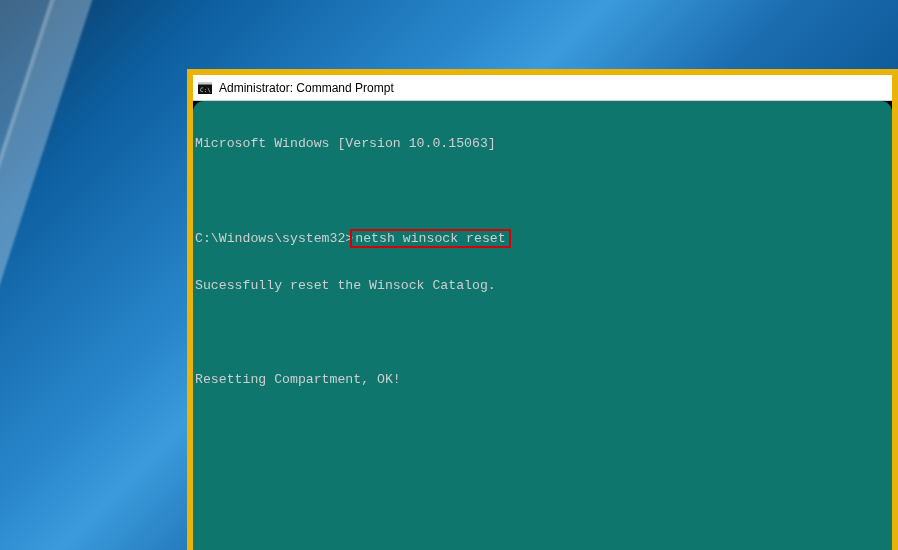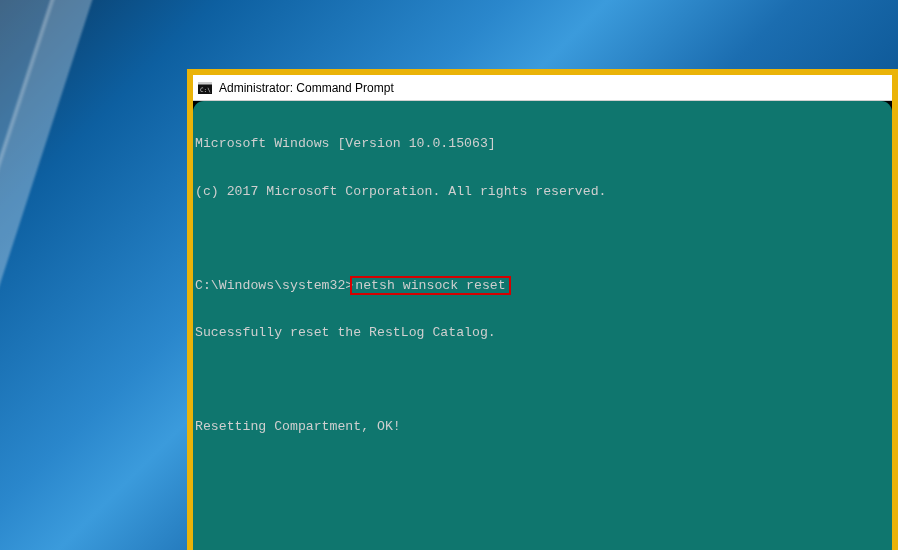--- a/index.html
+++ b/index.html
@@ -111,7 +111,6 @@
   </div>
   <div class="terminal">
     <div class="line"><span>Microsoft Windows [Version 10.0.15063]</span></div>
-    <div class="line"><span>(c) 2017 Microsoft Corporation. All rights reserved.</span></div>
     <div class="line"><span></span></div>
     <div class="line"><span>C:\Windows\system32&gt;</span><span class="hl">netsh winsock reset</span></div>
     <div class="line"><span>Sucessfully reset the RestLog Catalog.</span></div>

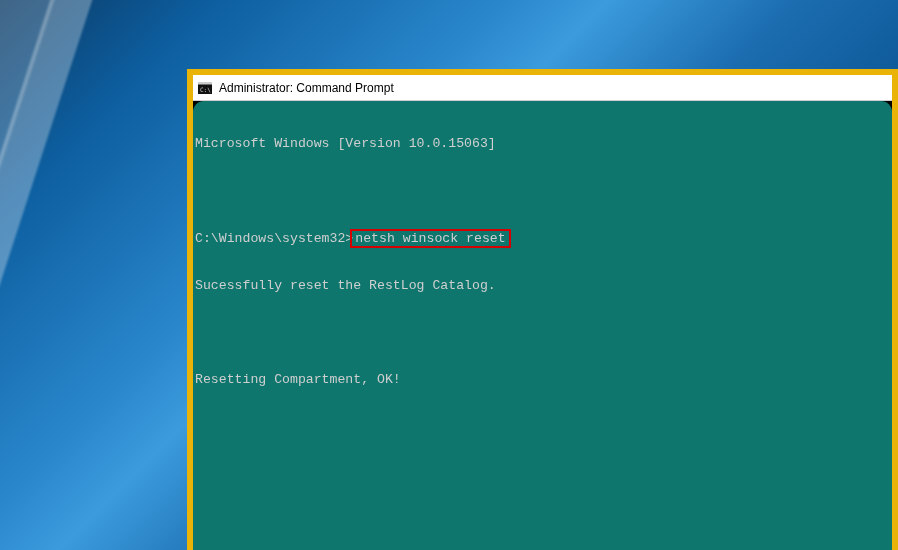--- a/index.html
+++ b/index.html
@@ -113,7 +113,7 @@
     <div class="line"><span>Microsoft Windows [Version 10.0.15063]</span></div>
     <div class="line"><span></span></div>
     <div class="line"><span>C:\Windows\system32&gt;</span><span class="hl">netsh winsock reset</span></div>
-    <div class="line"><span>Sucessfully reset the RestLog Catalog.</span></div>
+    <div class="line"><span>Sucessfully reset the Winsock Catalog.</span></div>
     <div class="line"><span></span></div>
     <div class="line"><span>Resetting Compartment, OK!</span></div>
     

